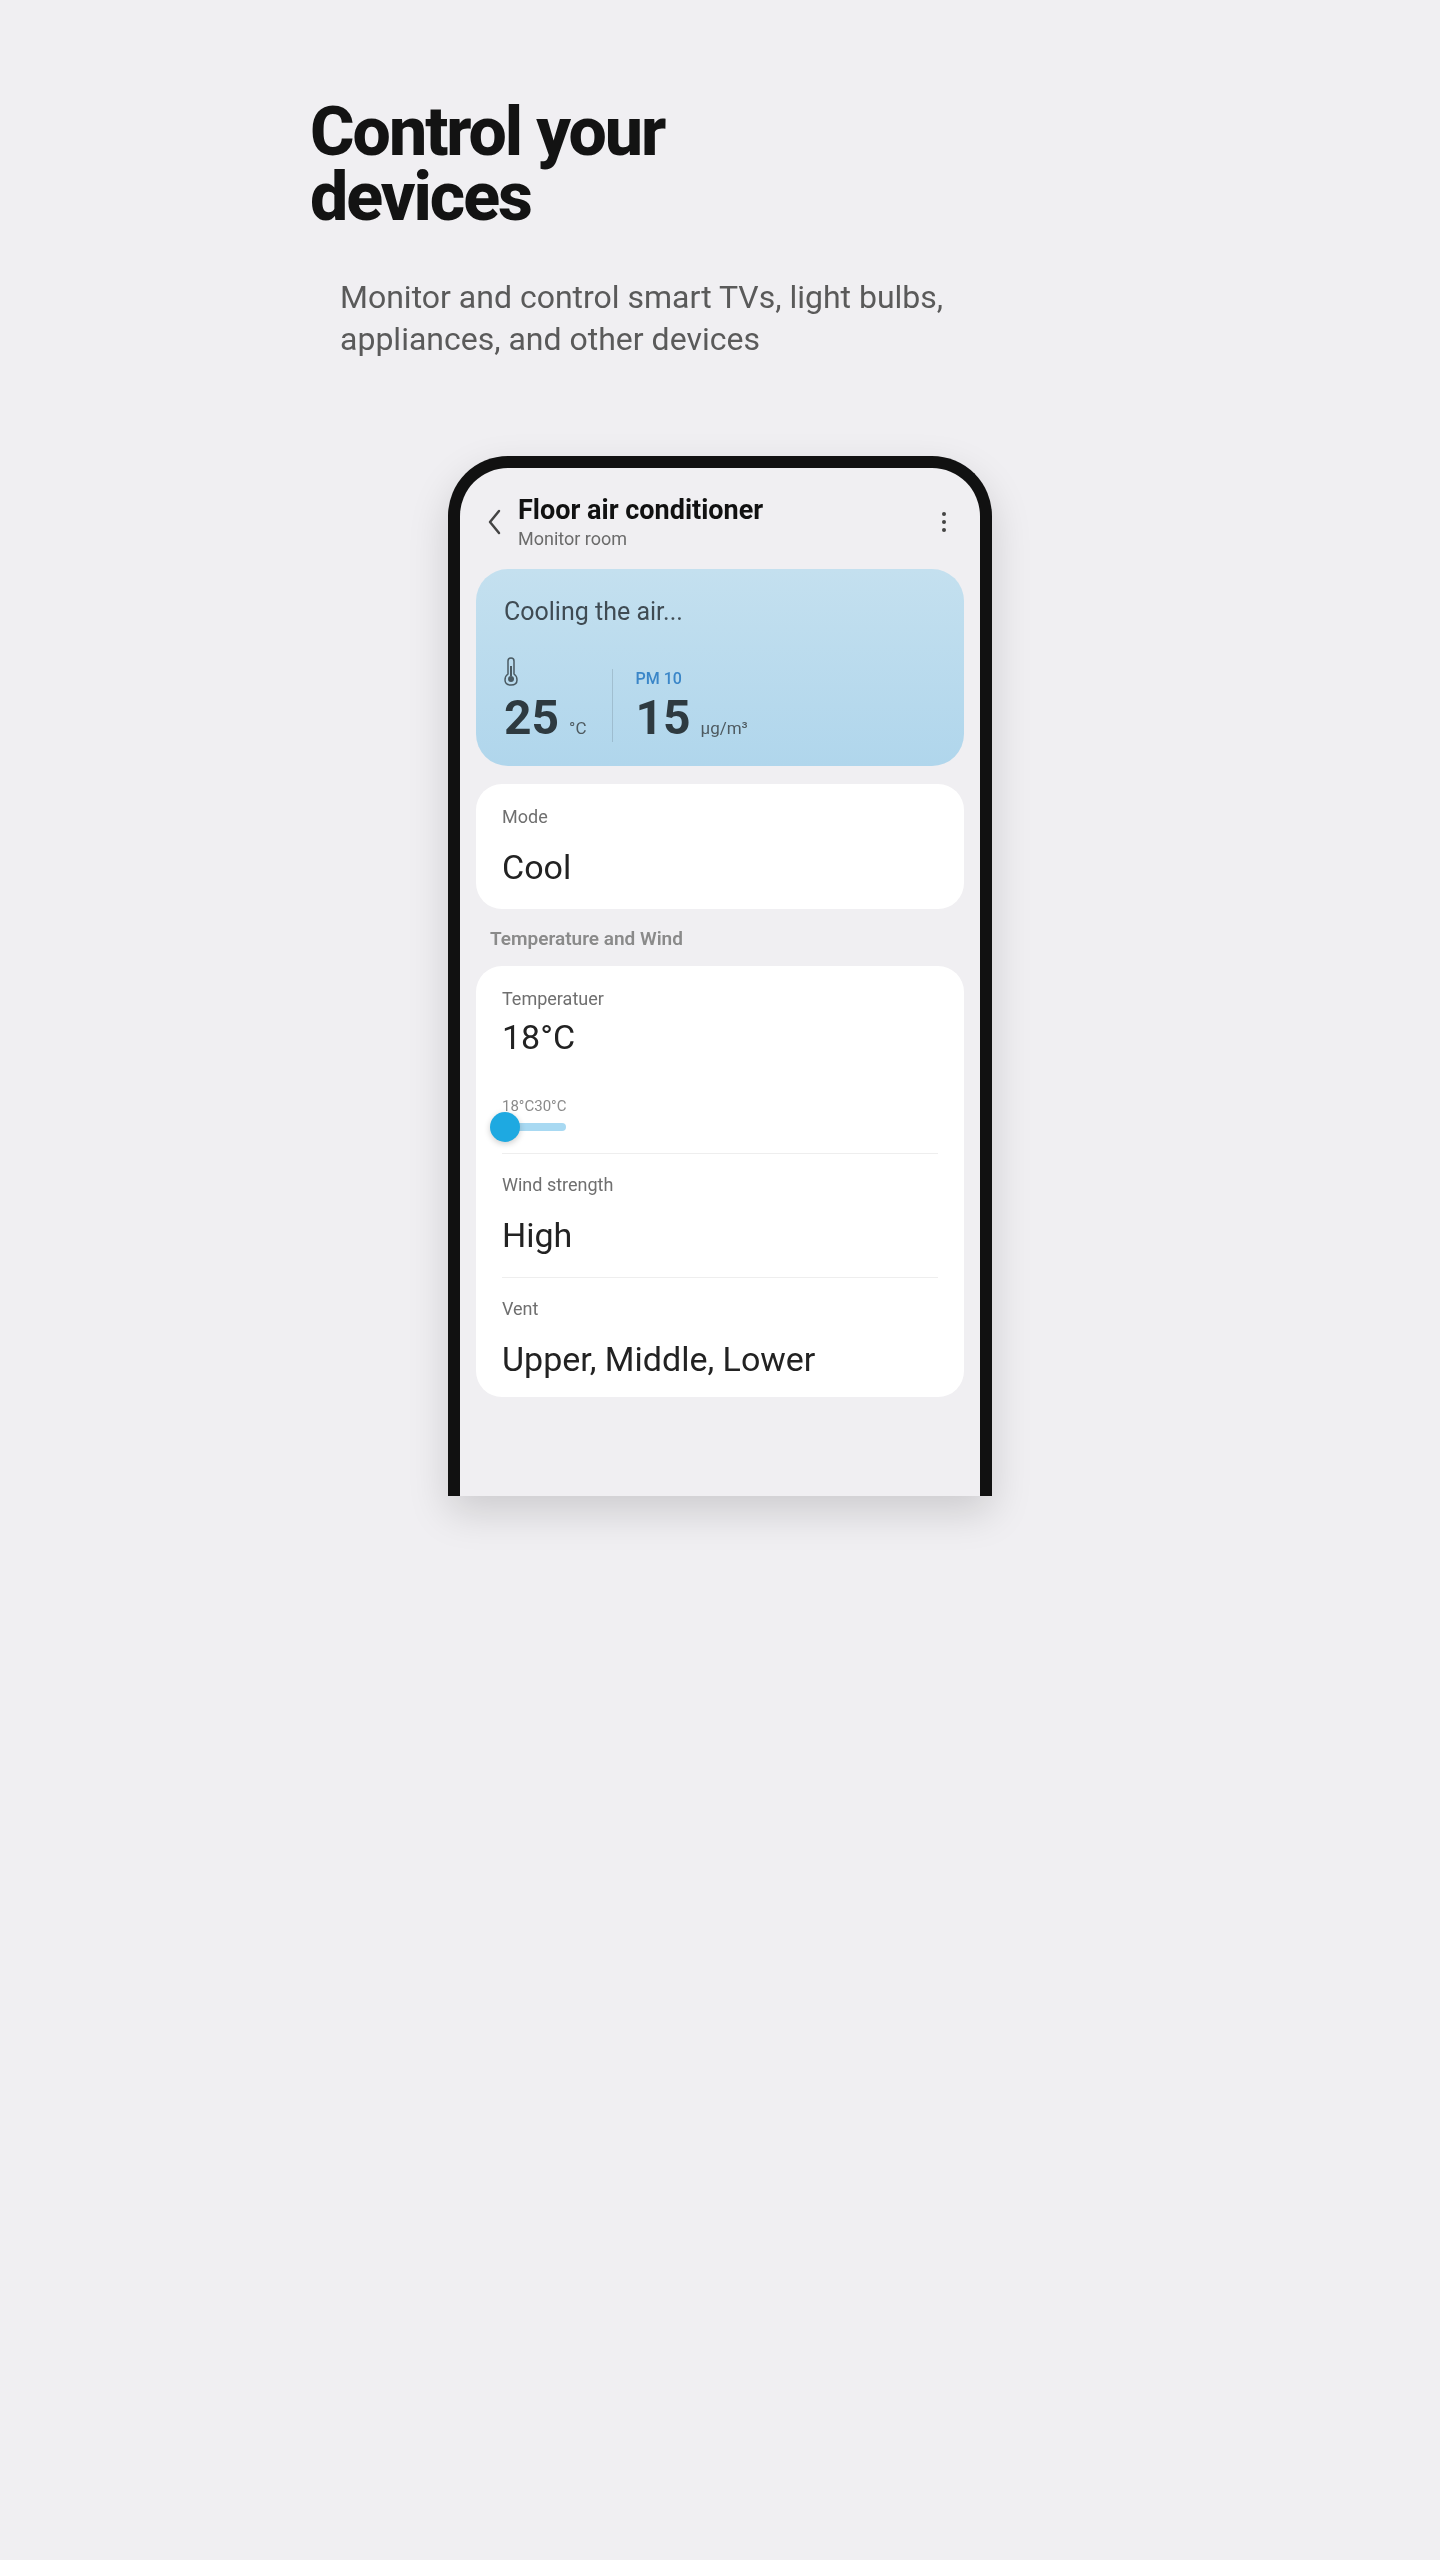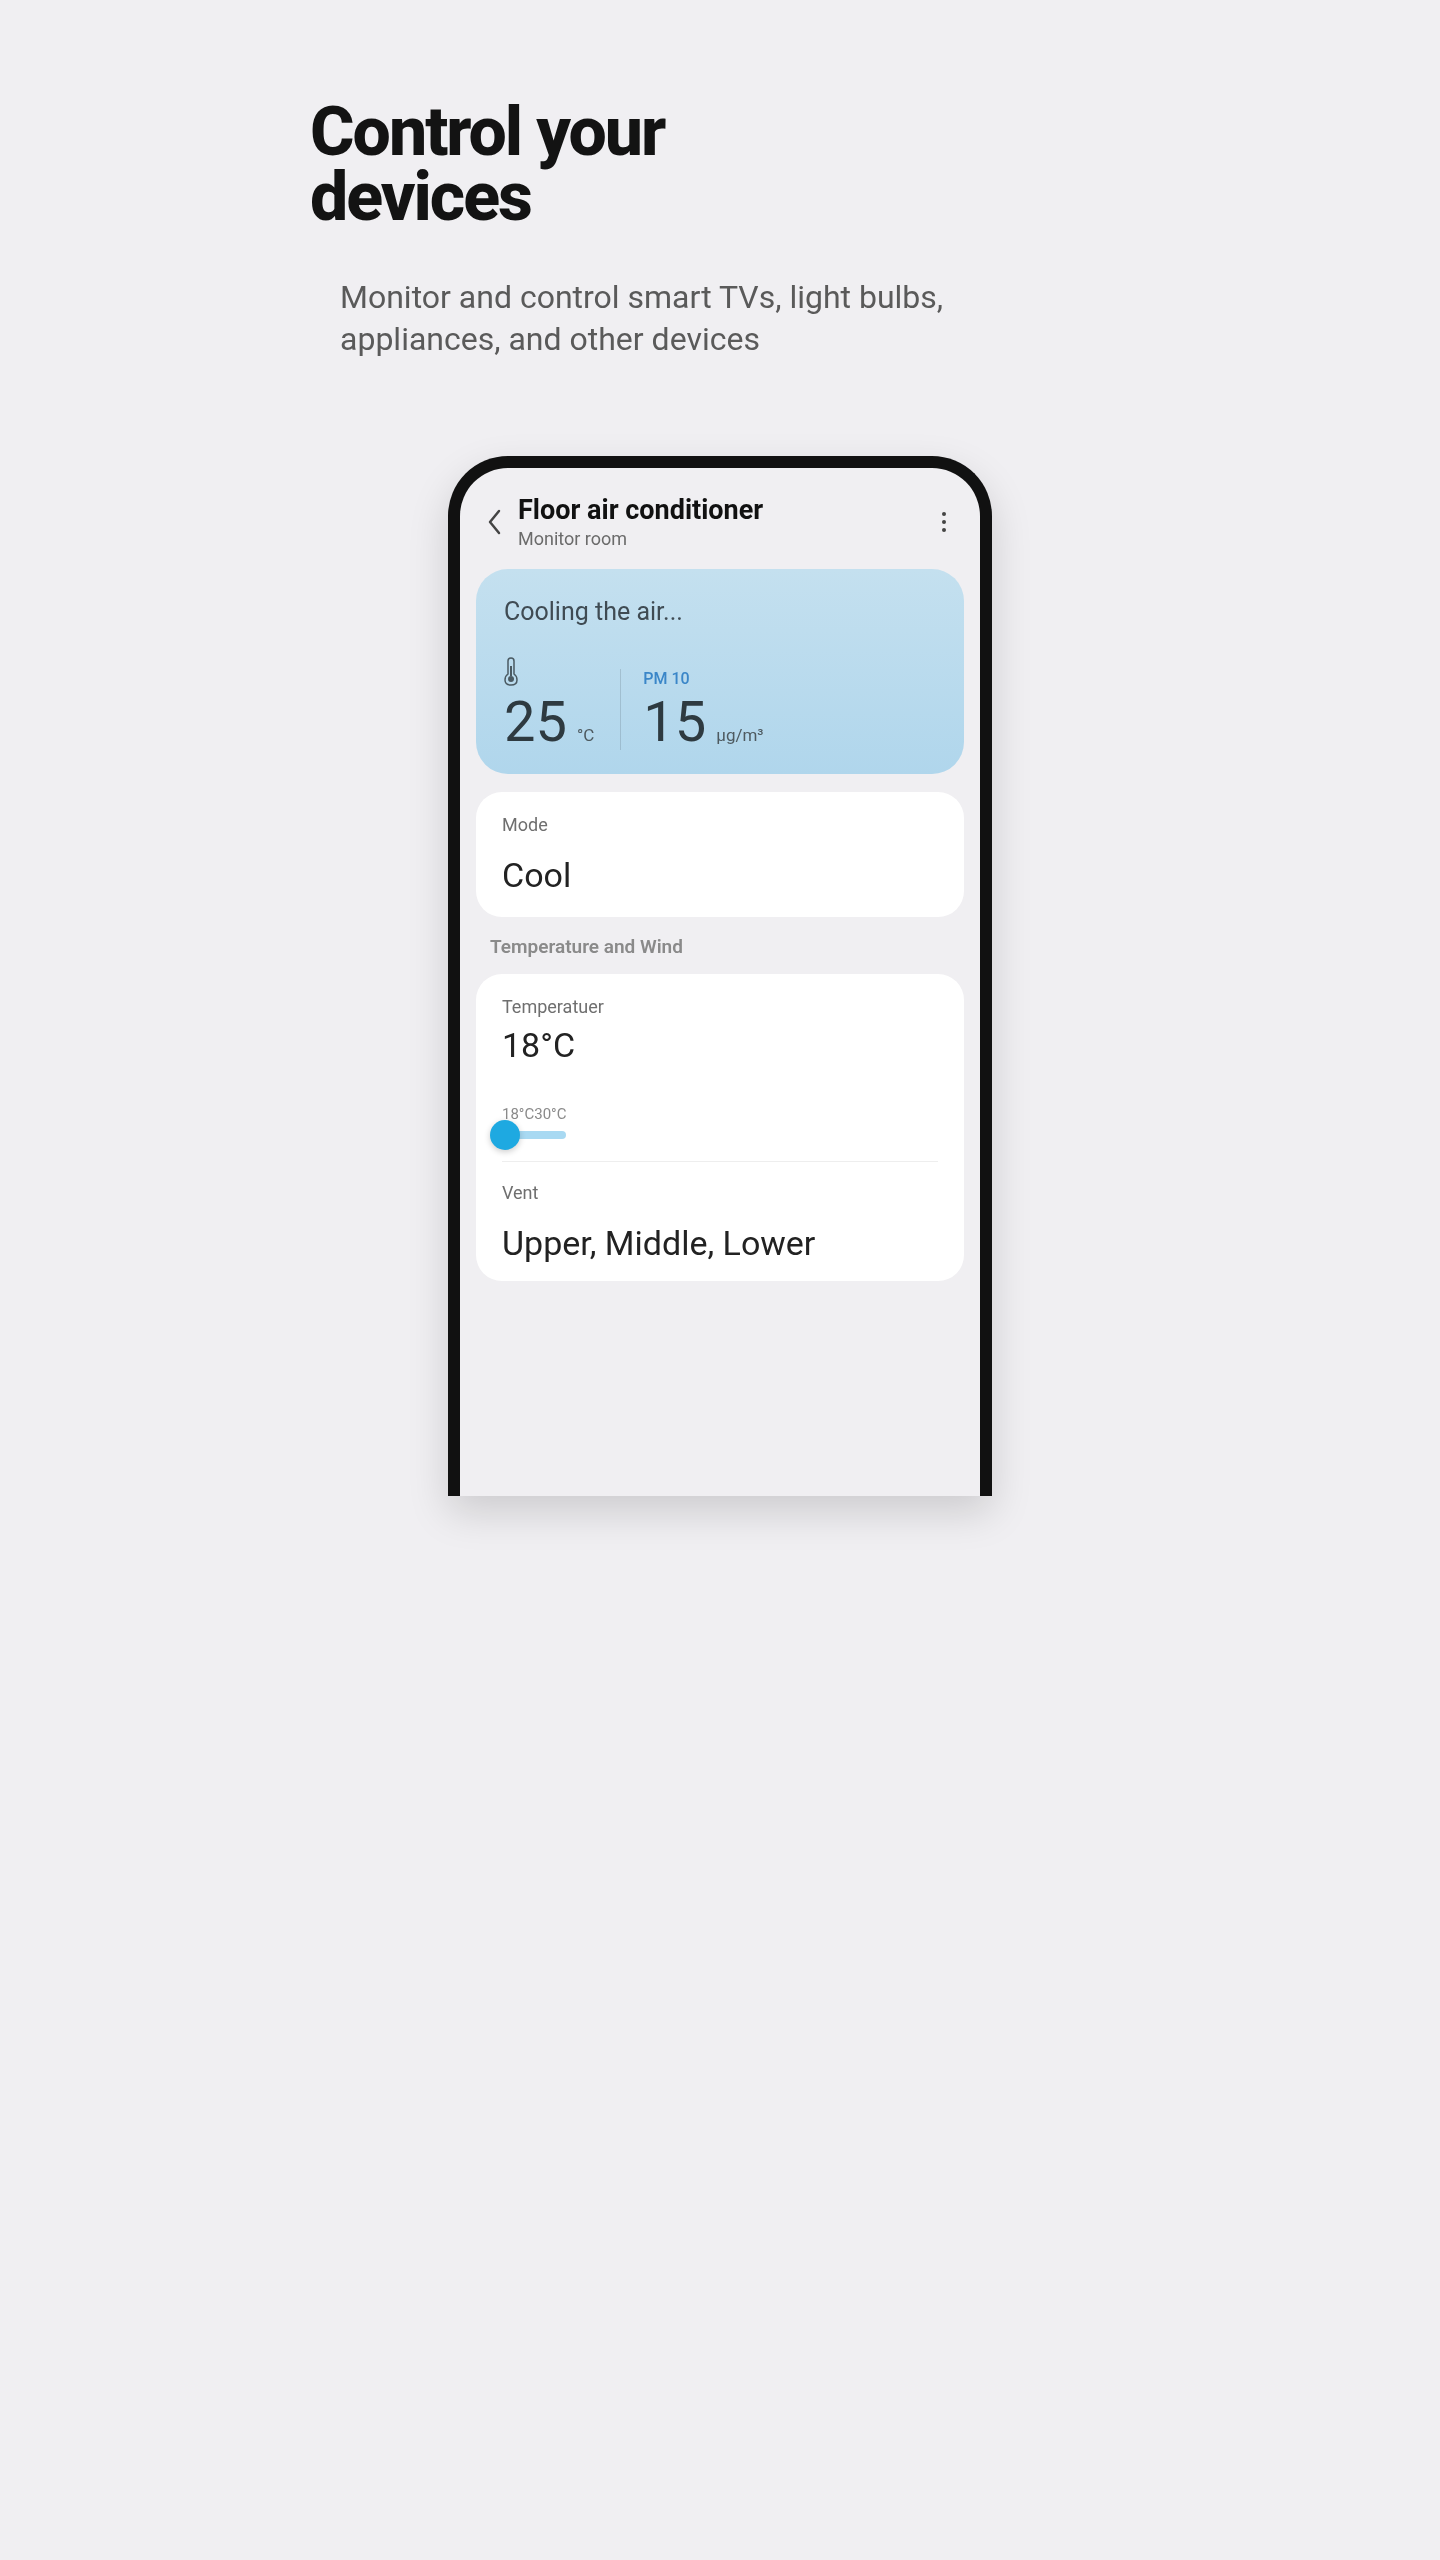--- a/index.html
+++ b/index.html
@@ -77,7 +77,7 @@
   .status-block { padding-right: 26px; }
   .status-block + .status-block { border-left: 1px solid rgba(0,0,0,0.12); padding-left: 22px; padding-right: 0; }
   .thermo-icon { margin-bottom: 4px; }
-  .big-num { font-size: 56px; font-weight: 400; color: #2e3a40; line-height: 1; }
+  .big-num { font-size: 48px; font-weight: 700; color: #2e3a40; line-height: 1; }
   .unit-small { font-size: 17px; color: #4e5a60; margin-left: 6px; }
   .pm-label { font-size: 16px; color: #3a86c8; margin-bottom: 6px; font-weight: 500; }
 

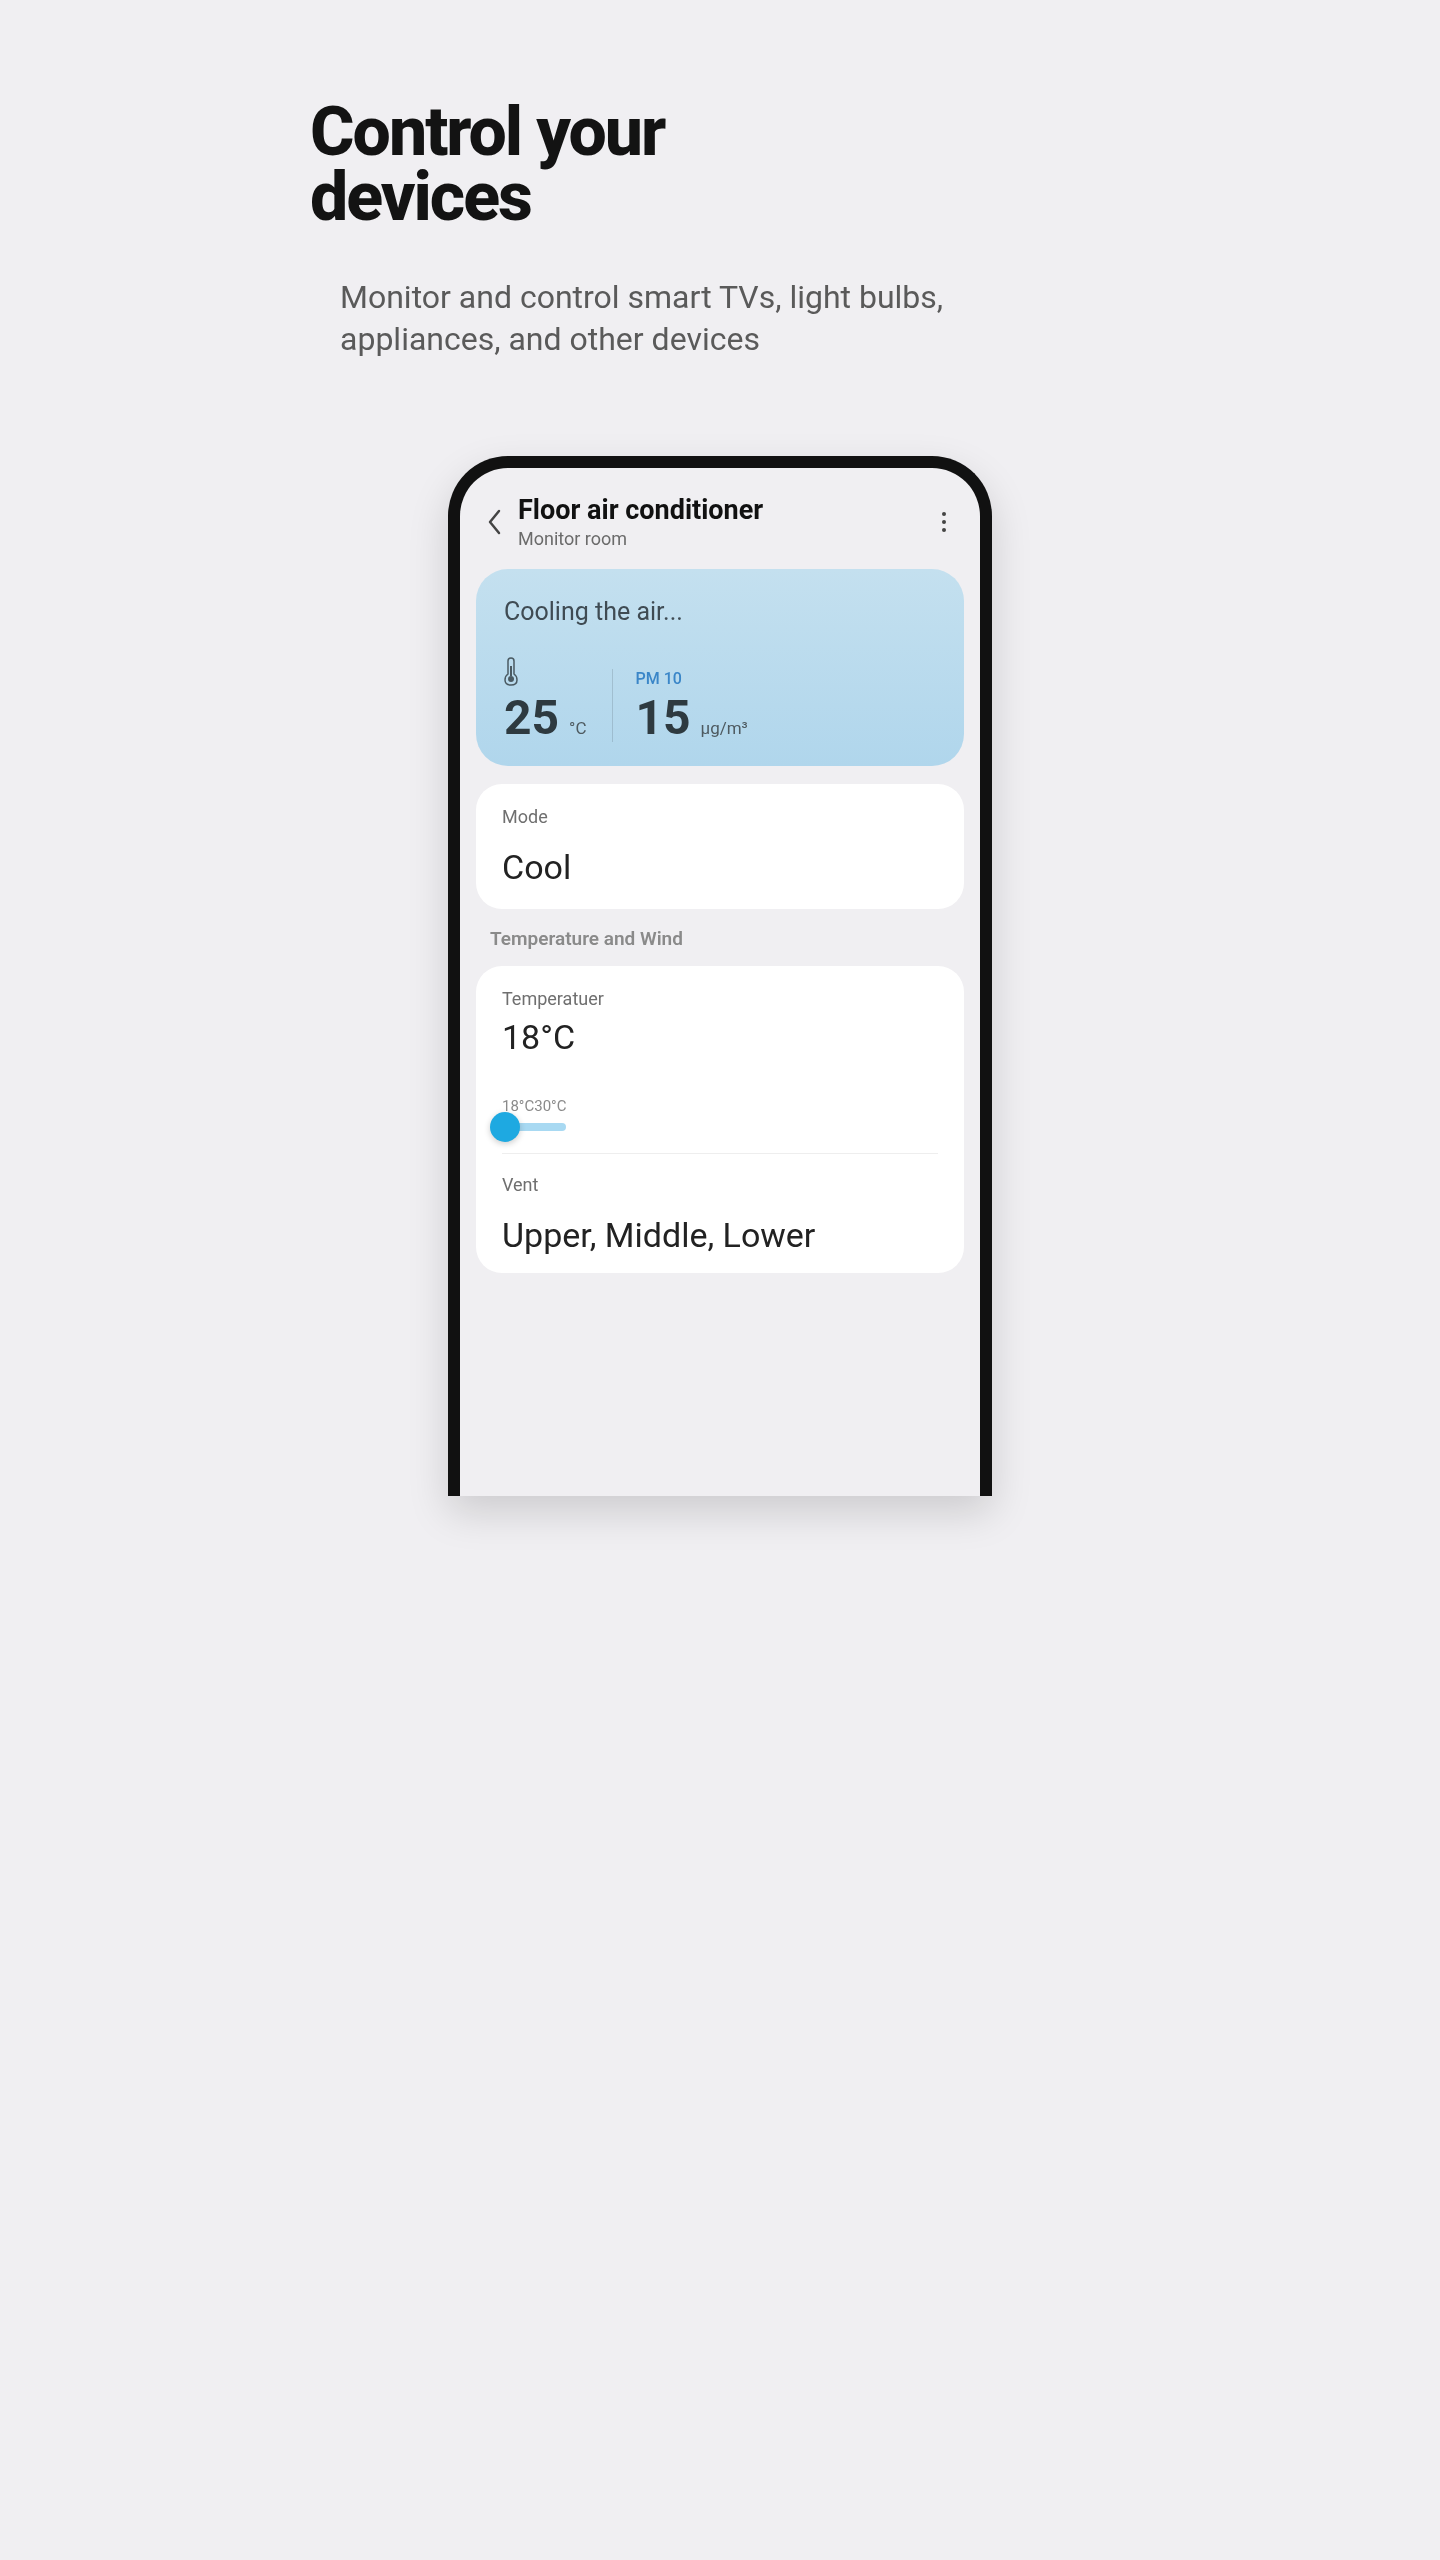--- a/index.html
+++ b/index.html
@@ -195,6 +195,10 @@
           </div>
         </div>
         <div class="sub-block">
+          <div class="field-label">Wind strength</div>
+          <div class="field-value">High</div>
+        </div>
+        <div class="sub-block">
           <div class="field-label">Vent</div>
           <div class="field-value">Upper, Middle, Lower</div>
         </div>

